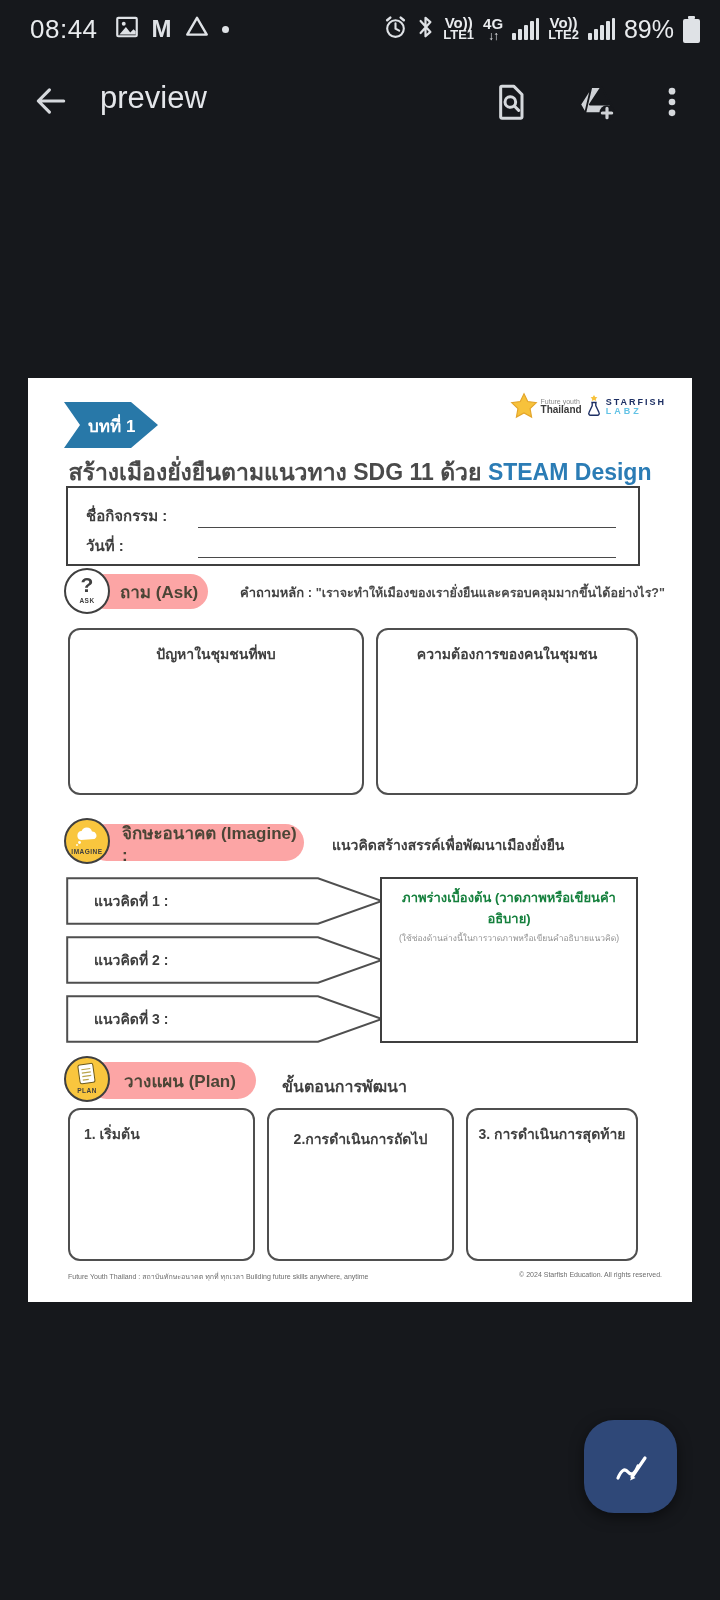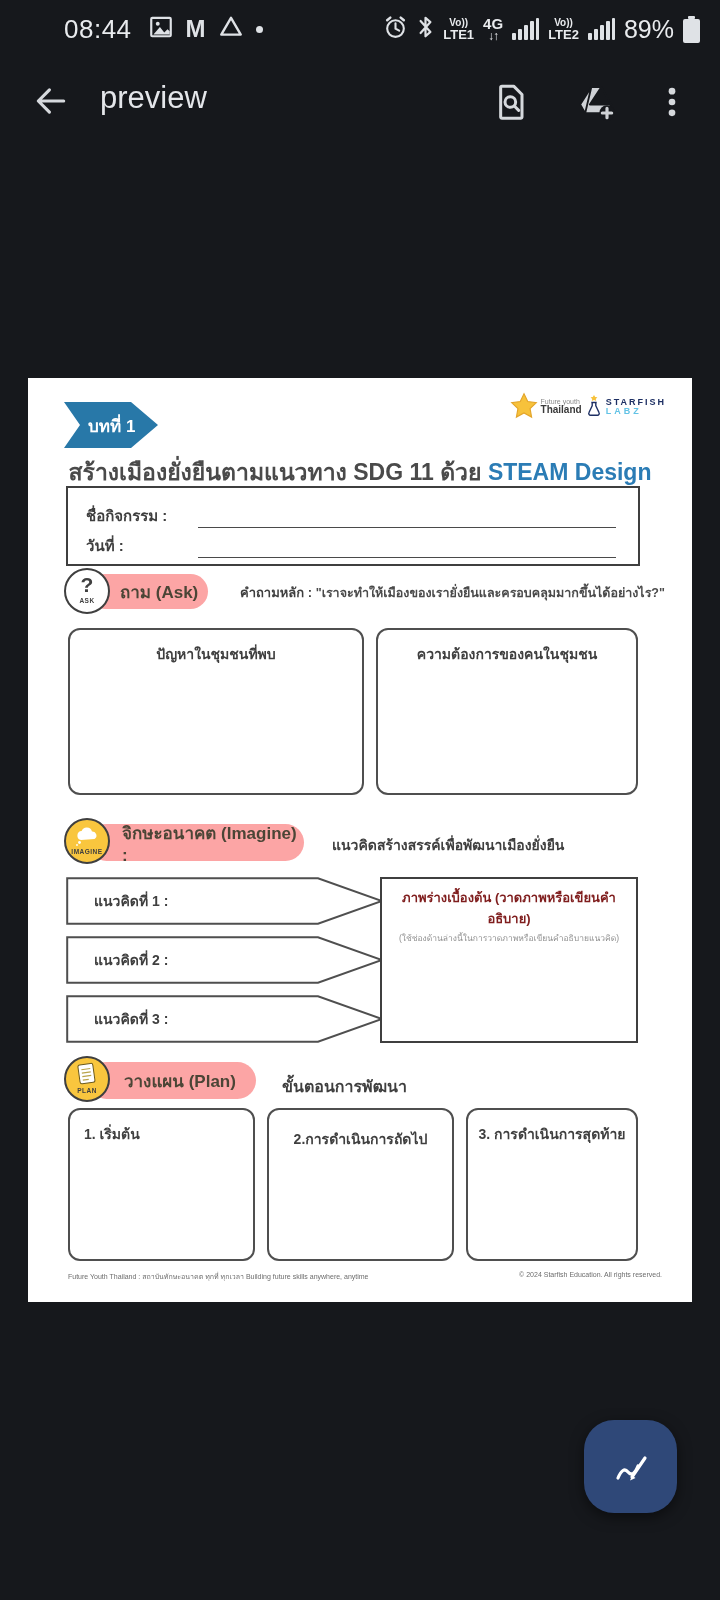--- a/index.html
+++ b/index.html
@@ -11,7 +11,7 @@
   
   .status-bar {
     position:absolute; top:0; left:0; right:0; height:58px;
-    display:flex; align-items:center; padding:0 20px 0 64px; color:#e9ebee;
+    display:flex; align-items:center; padding:0 20px 0 30px; color:#e9ebee;
   }
   .sb-time { font-size:26px; letter-spacing:0.5px; }
   .sb-left-icons { display:flex; align-items:center; gap:12px; margin-left:16px; }

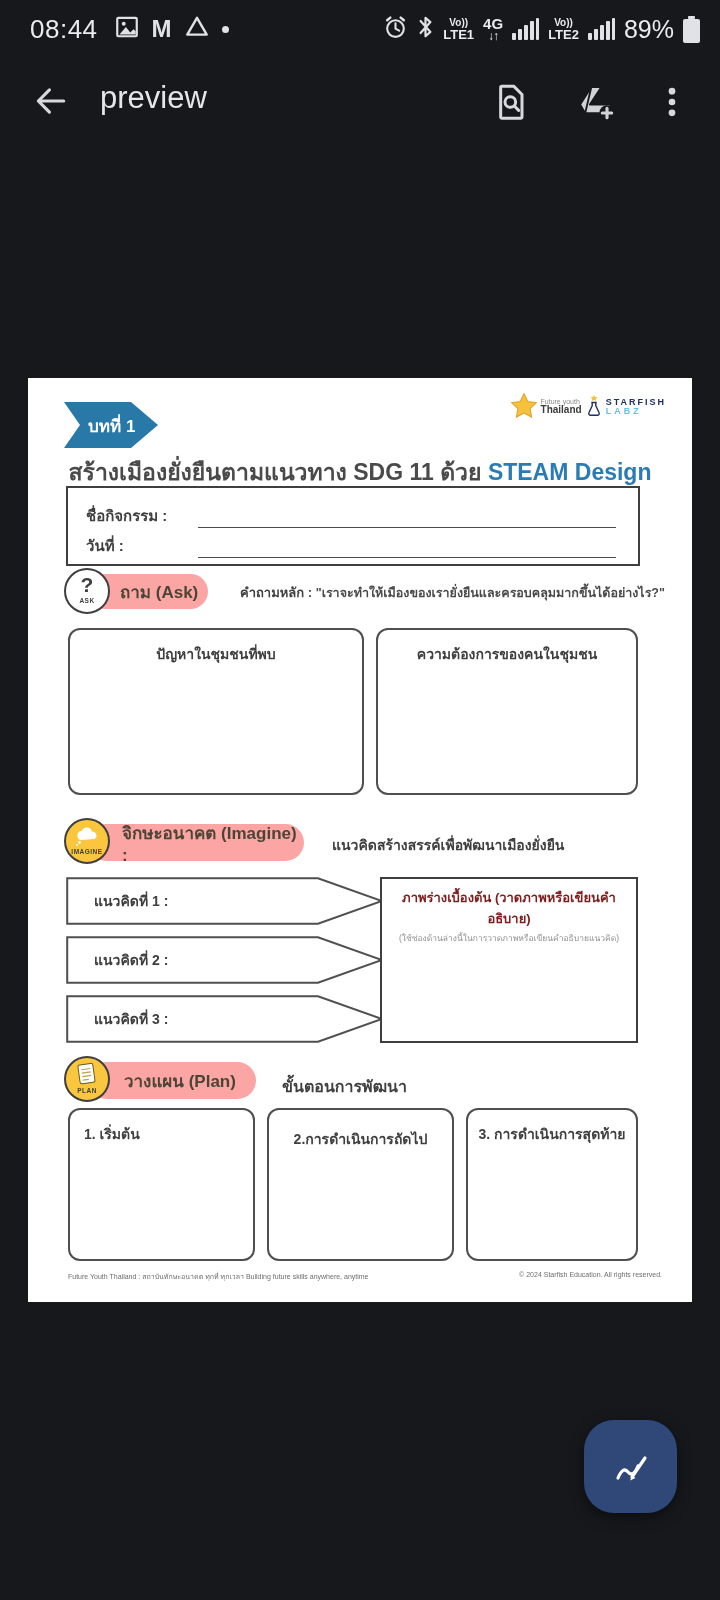--- a/index.html
+++ b/index.html
@@ -18,7 +18,7 @@
   .sb-spacer { flex:1; }
   .sb-right { display:flex; align-items:center; gap:9px; }
   .sb-stack { display:flex; flex-direction:column; align-items:center; line-height:12px; }
-  .sb-stack .t1 { font-size:10px; font-weight:bold; }
+  .sb-stack .t1 { font-size:15px; font-weight:bold; }
   .sb-stack .t2 { font-size:13px; font-weight:bold; }
   .sb-4g { font-size:15px; font-weight:bold; line-height:14px; }
   .sb-arrows { font-size:12px; line-height:11px; letter-spacing:-1px; }

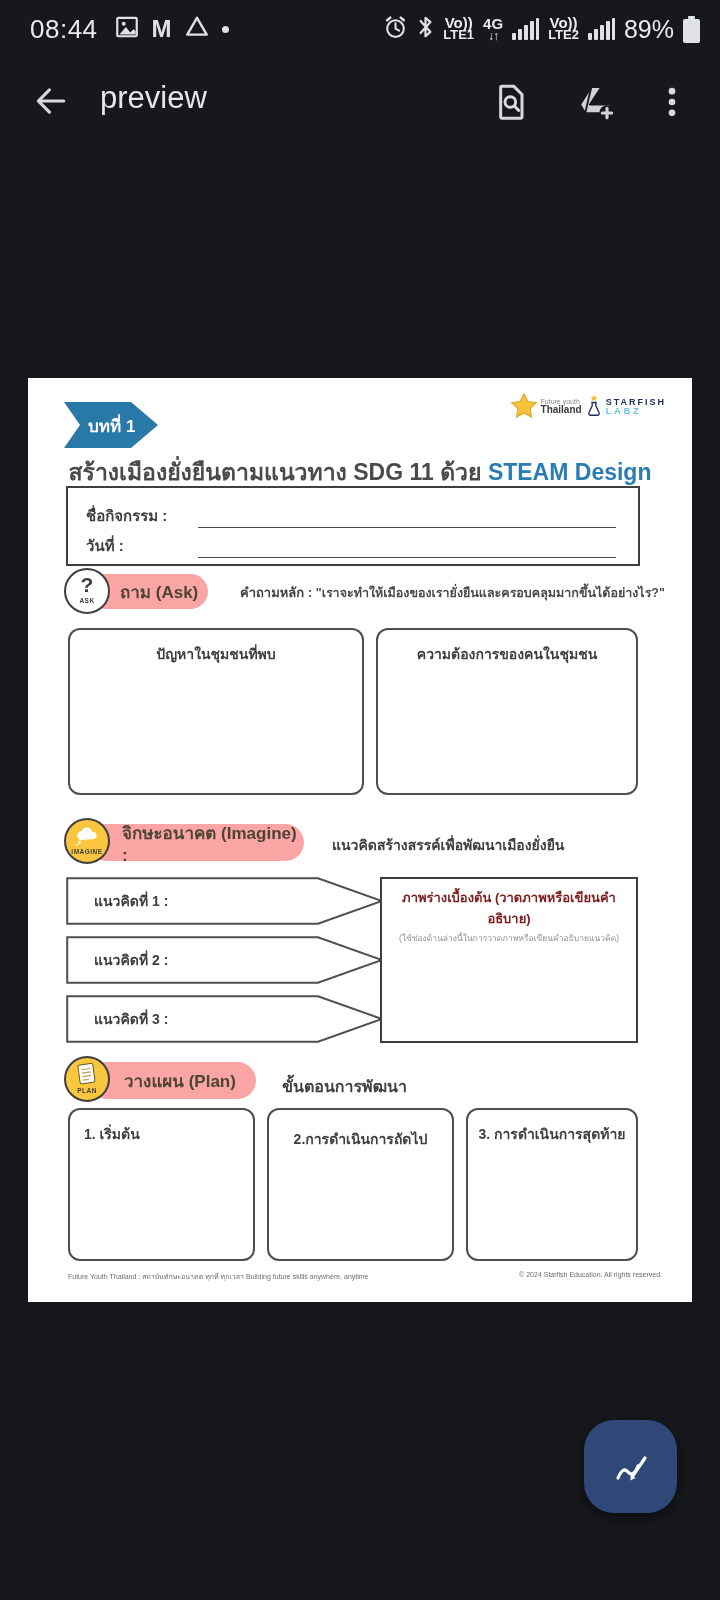--- a/index.html
+++ b/index.html
@@ -83,7 +83,7 @@
   .idea svg { position:absolute; left:0; top:0; }
   .idea .lbl { position:absolute; left:28px; top:0; height:48px; display:flex; align-items:center; font-size:14px; font-weight:bold; color:#3f3f3f; }
   .sketch-box { position:absolute; left:352px; top:499px; width:258px; height:166px; border:2.5px solid #3f3f3f; background:#fff; text-align:center; }
-  .sketch-box .t { font-size:13px; font-weight:bold; color:#7f1d1d; margin-top:8px; }
+  .sketch-box .t { font-size:13px; font-weight:bold; color:#15803d; margin-top:8px; }
   .sketch-box .s { font-size:8.5px; color:#8f8f8f; margin-top:2px; }
   .doc-footer { position:absolute; top:893px; left:40px; right:30px; display:flex; justify-content:space-between; }
   .doc-footer span { font-size:7px; color:#6d6d6d; }

